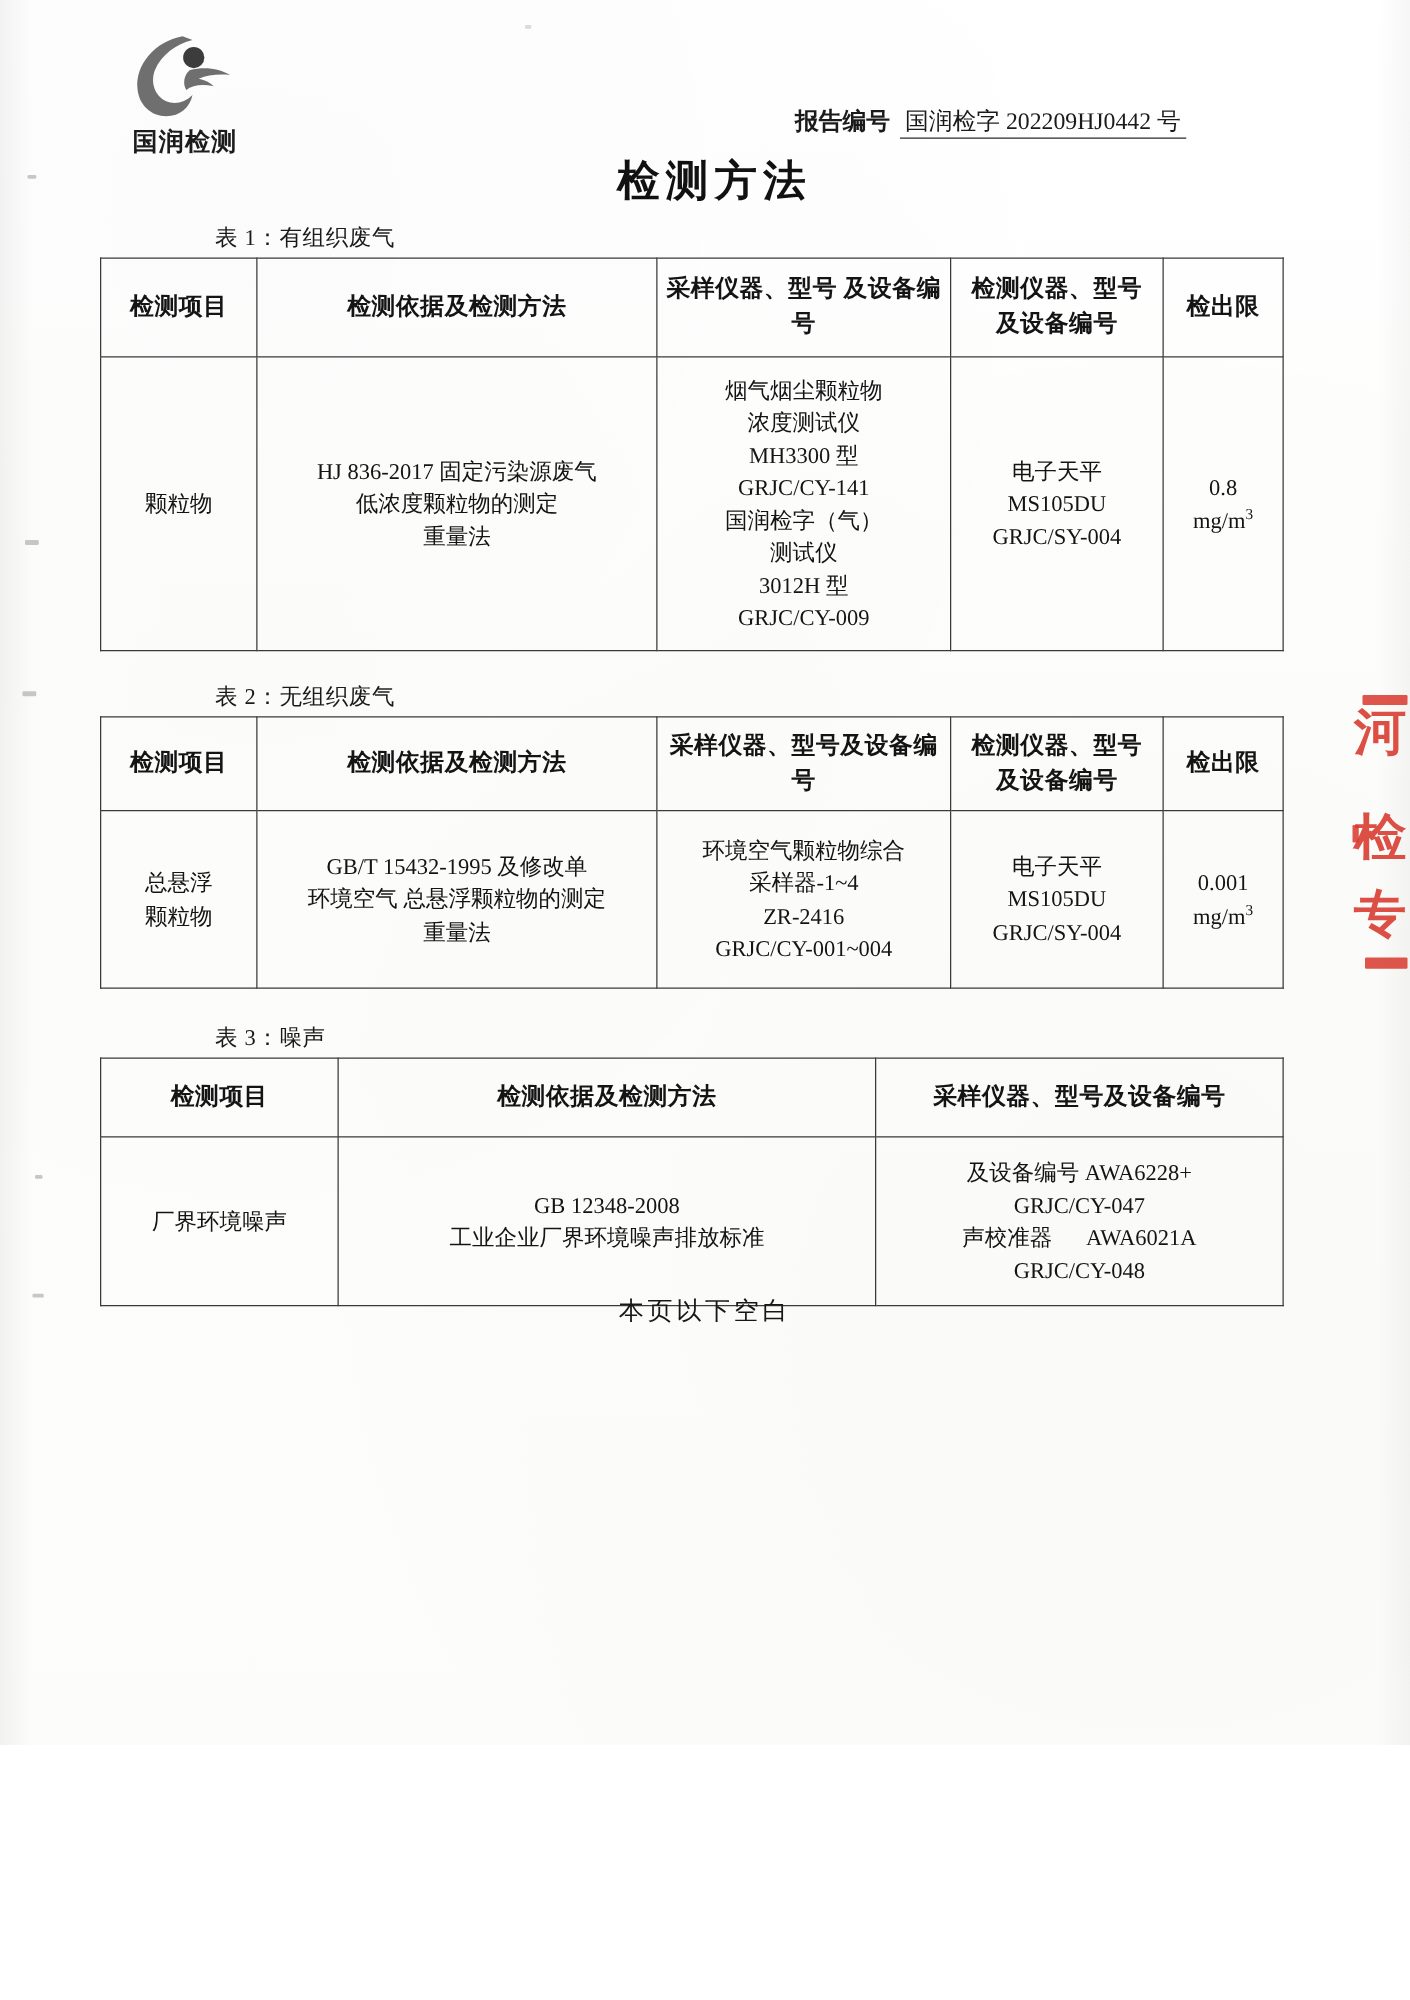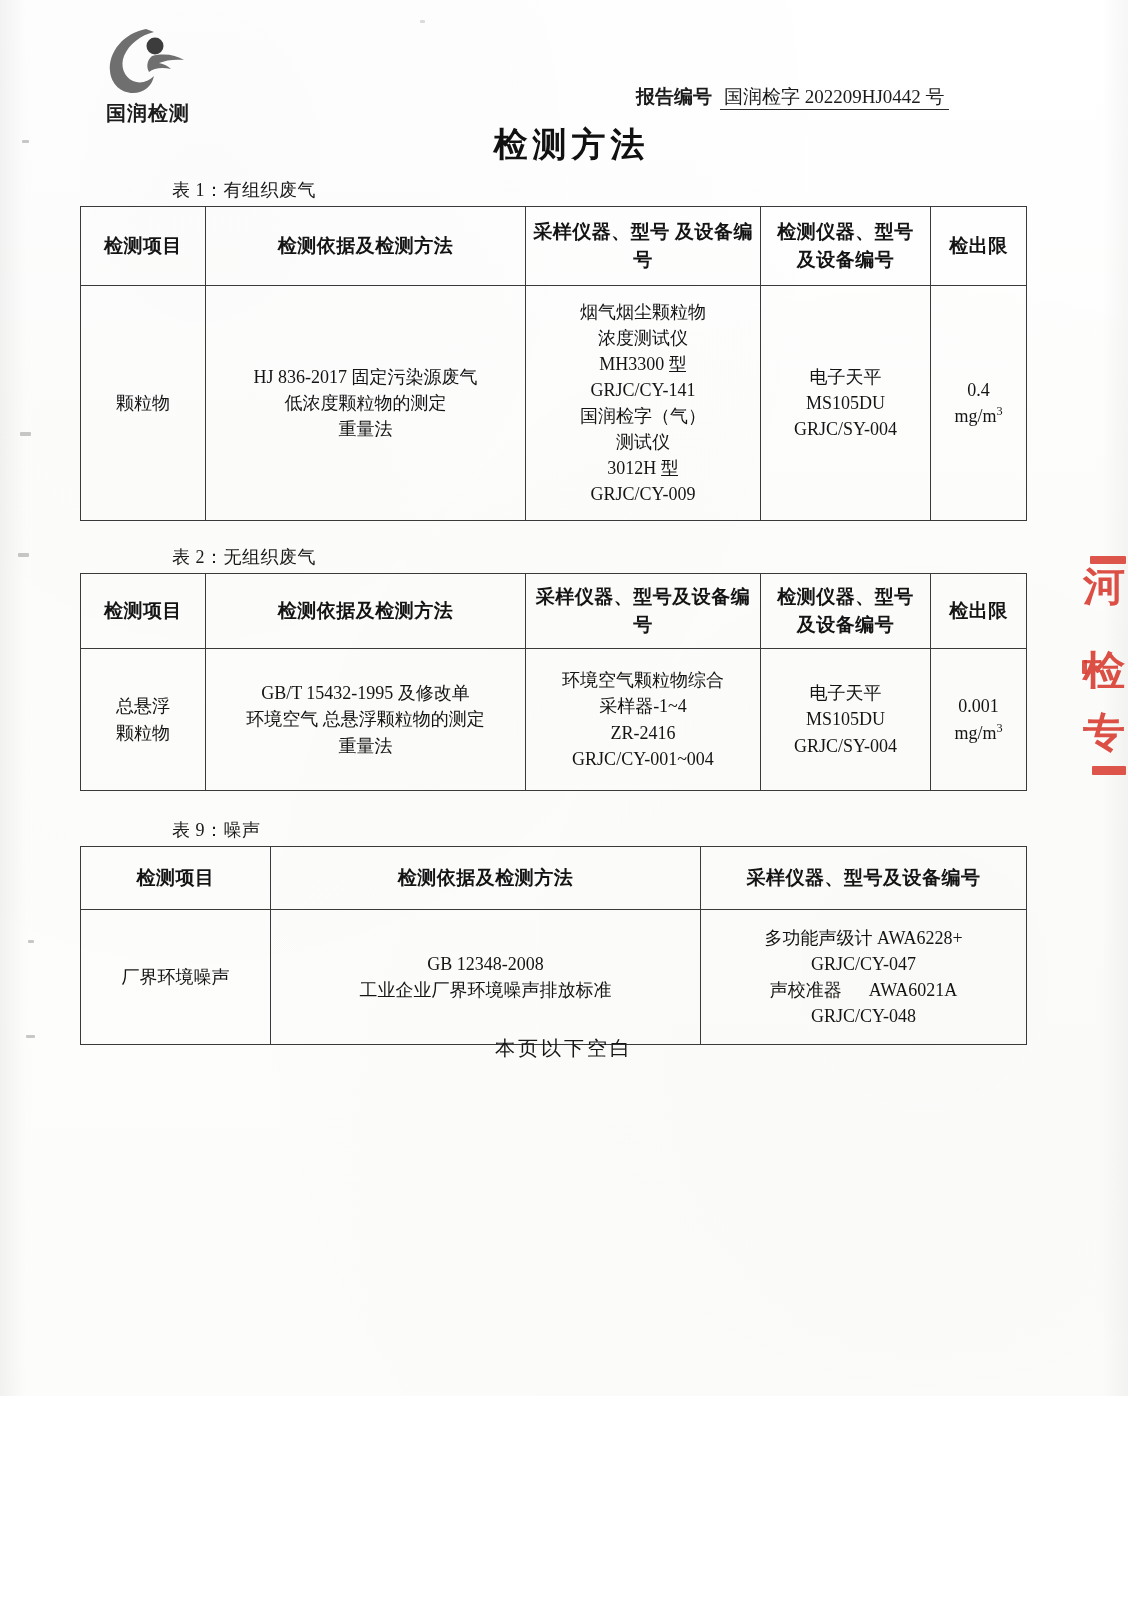--- a/index.html
+++ b/index.html
@@ -264,7 +264,7 @@
           <span class="ln">GRJC/SY-004</span>
         </td>
         <td>
-          <span class="ln">0.4</span>
+          <span class="ln">0.8</span>
           <span class="ln"><span>mg/m</span><sup>3</sup></span>
         </td>
       </tr>

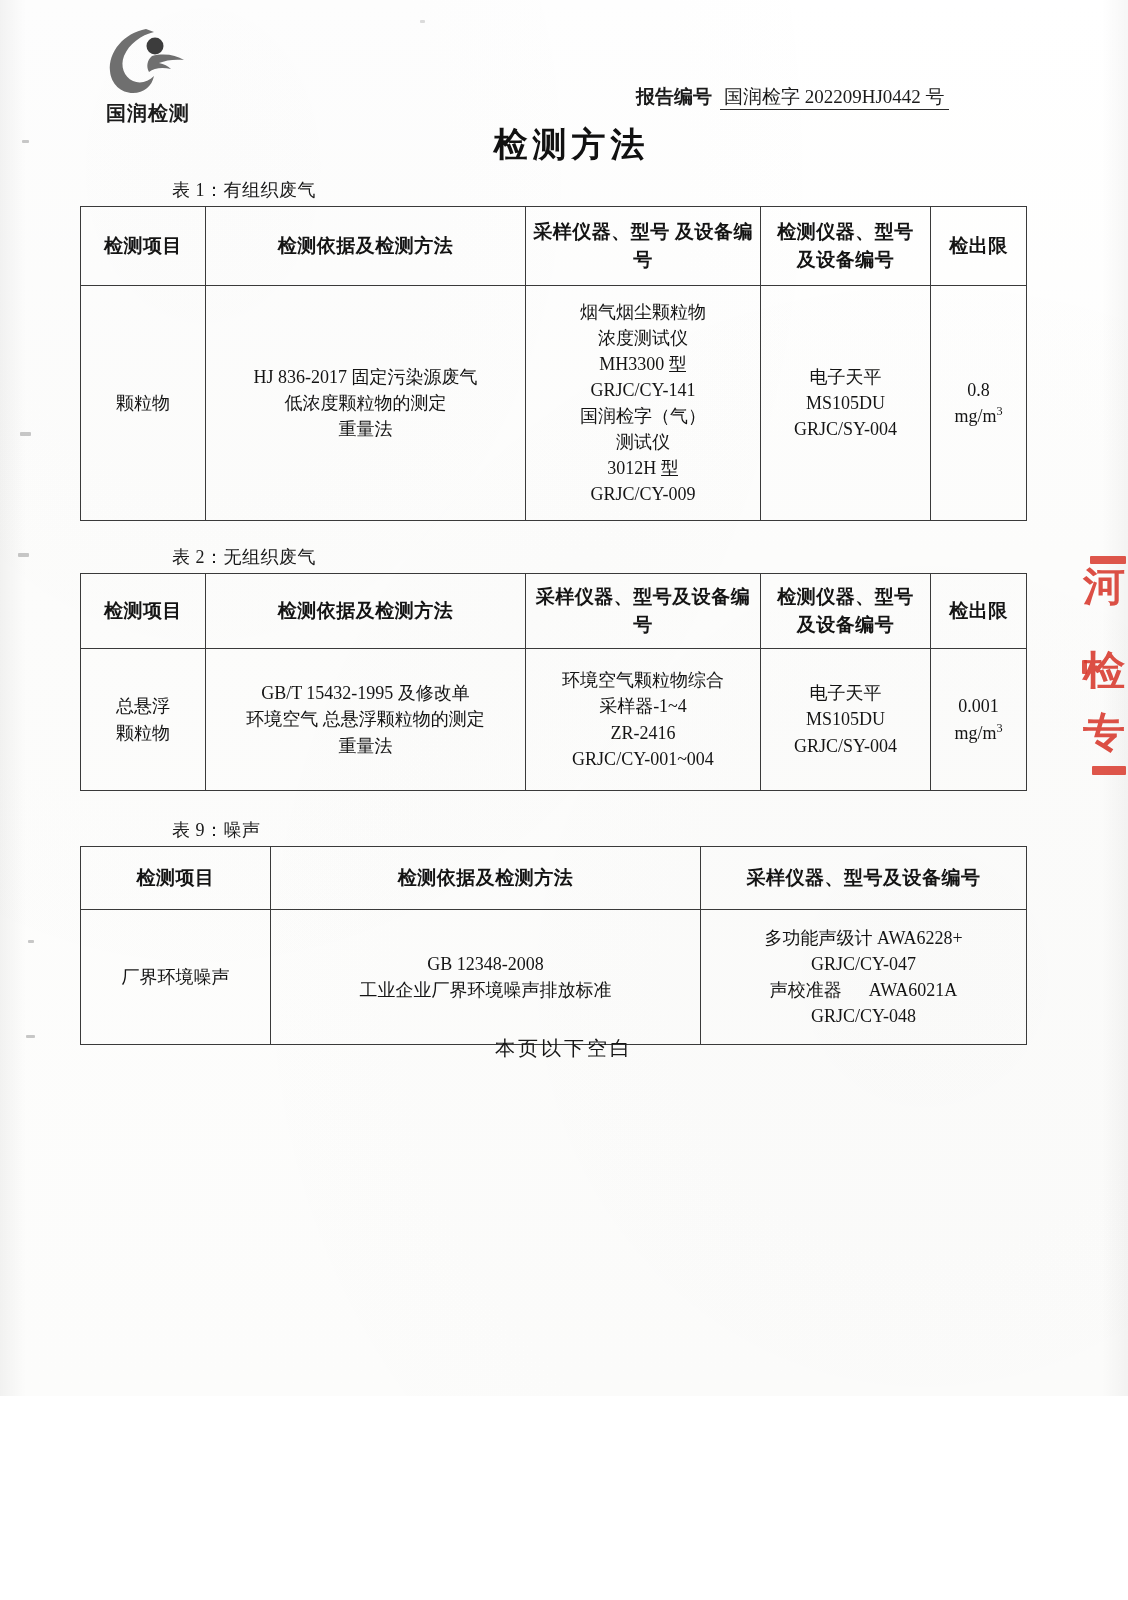--- a/index.html
+++ b/index.html
@@ -326,7 +326,7 @@
     </tbody>
   </table>
 
-  <div class="table-caption" style="left:172px; top:818px;">表 9：噪声</div>
+  <div class="table-caption" style="left:172px; top:818px;">表 3：噪声</div>
 
   <table class="rpt" style="left:80px; top:846px; width:946px;">
     <colgroup>

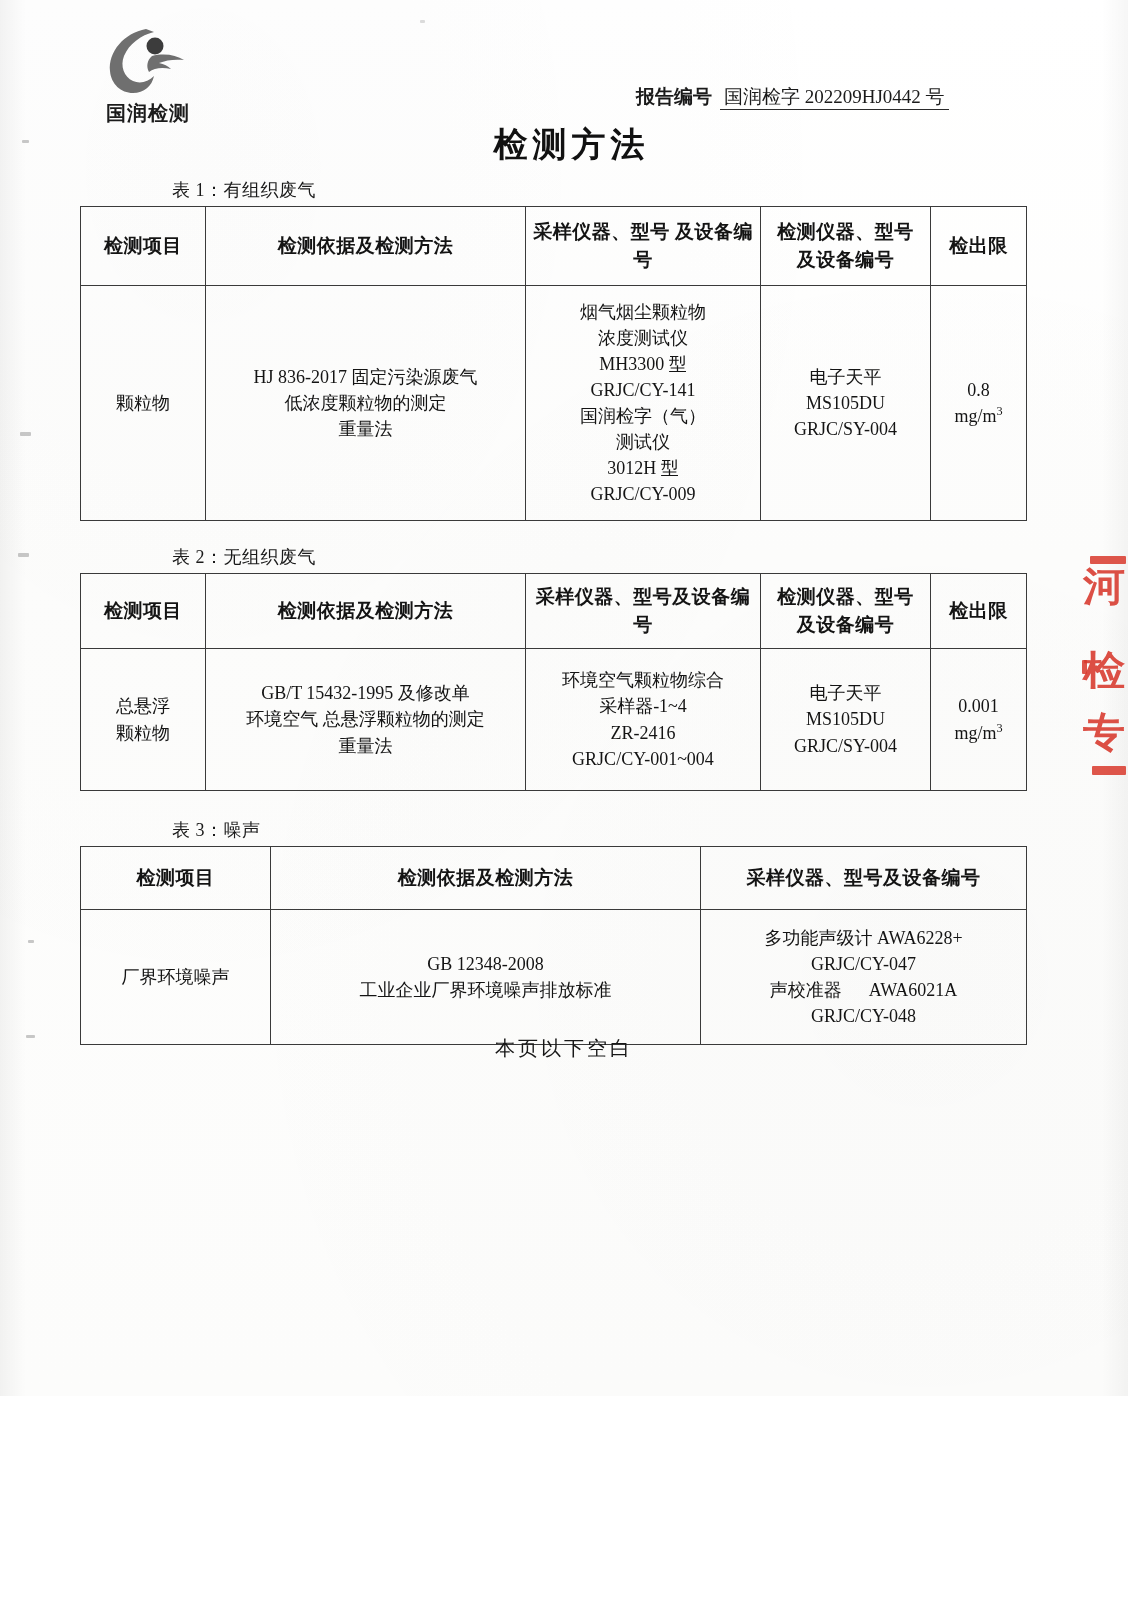--- a/index.html
+++ b/index.html
@@ -349,7 +349,7 @@
           <span class="ln">工业企业厂界环境噪声排放标准</span>
         </td>
         <td>
-          <span class="ln">多功能声级计 AWA6228+</span>
+          <span class="ln">及设备编号 AWA6228+</span>
           <span class="ln">GRJC/CY-047</span>
           <span class="ln" style="white-space:pre;">声校准器      AWA6021A</span>
           <span class="ln">GRJC/CY-048</span>

